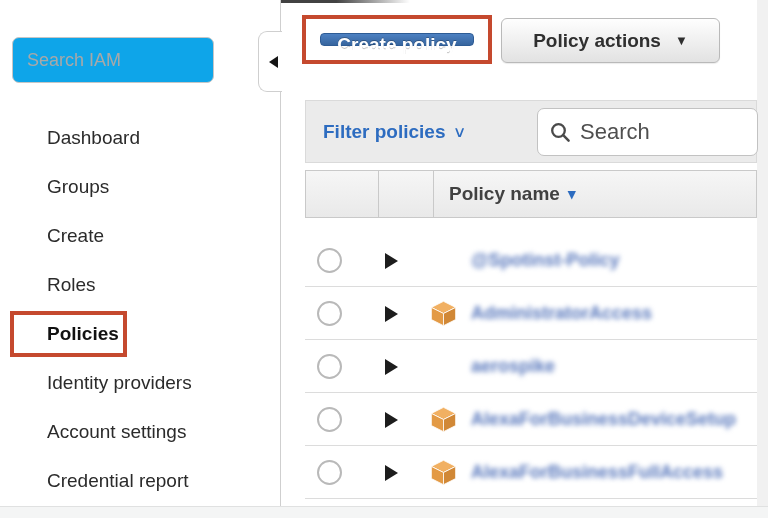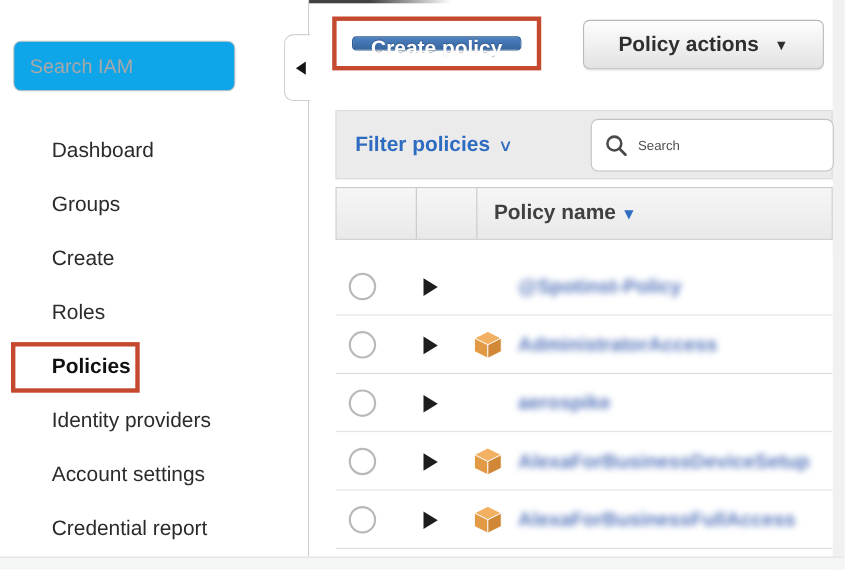--- a/index.html
+++ b/index.html
@@ -55,7 +55,6 @@
     color:#2f2f2f; font-weight:bold; font-size:19px; font-family:"Liberation Sans", sans-serif;
     cursor:pointer; display:flex; align-items:center; justify-content:center; gap:14px;
     box-shadow:0 1px 1px rgba(0,0,0,0.08);
-    margin-left:29px;
   }
   .btn-default .caret { font-size:13px; }
 

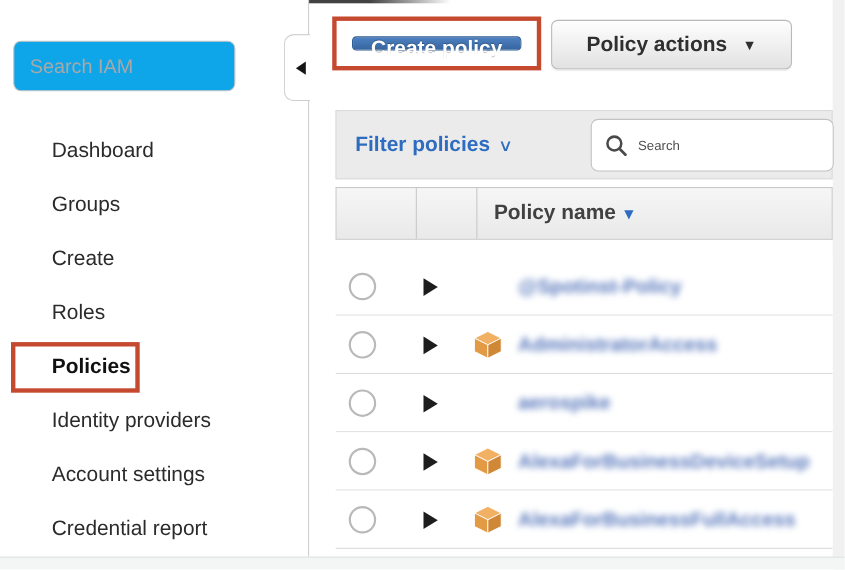--- a/index.html
+++ b/index.html
@@ -69,7 +69,7 @@
     border:1px solid #c2c2c2; border-radius:7px; display:flex; align-items:center;
     padding-left:12px; gap:9px; cursor:text;
   }
-  .search-box input { border:none; outline:none; flex:1; min-width:0; font-size:12px;
+  .search-box input { border:none; outline:none; flex:1; min-width:0; font-size:22px;
     font-family:"Liberation Sans", sans-serif; color:#444; background:transparent; }
   .search-box input::placeholder { color:#4f4f4f; }
 

